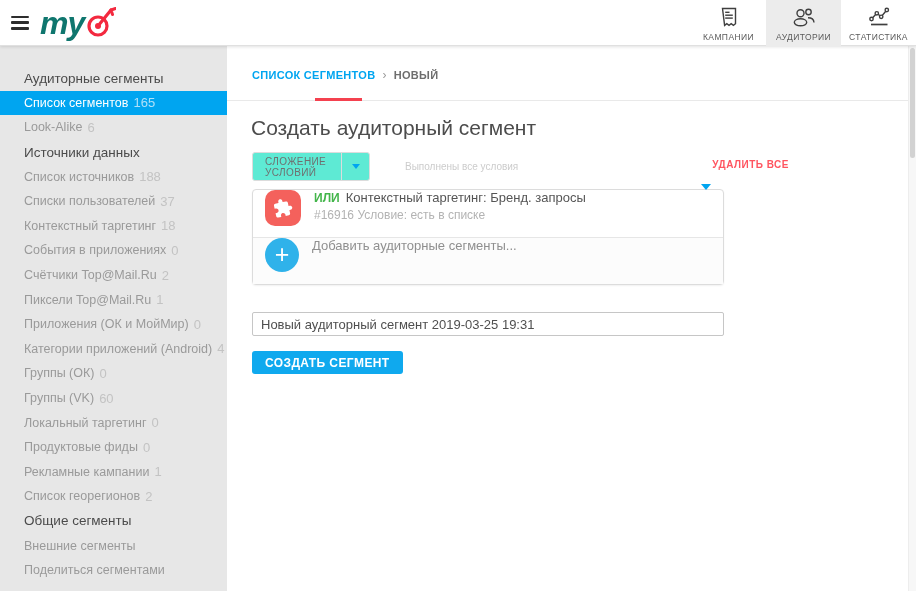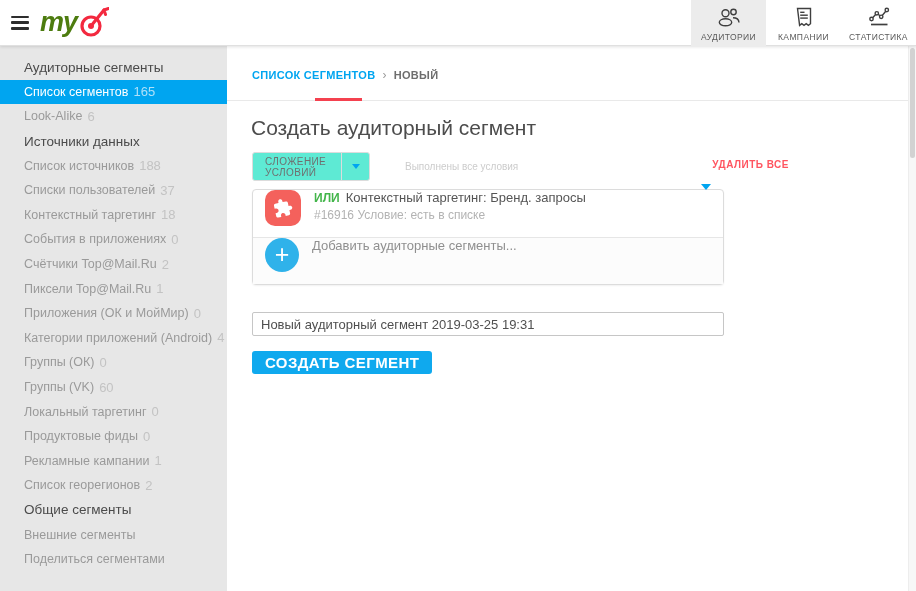--- a/index.html
+++ b/index.html
@@ -14,7 +14,7 @@
                justify-content:space-between; cursor:pointer; }
   .hamburger span { display:block; height:2.6px; background:#2e2e2e; border-radius:1px; }
   .logo { display:flex; align-items:center; margin-left:11px; }
-  .logo-text { color:#4d7c0f; font-size:27px; font-weight:bold; font-style:italic;
+  .logo-text { color:#0f766e; font-size:32px; font-weight:bold; font-style:italic;
                letter-spacing:-1px; line-height:1; }
   .nav { position:absolute; right:0; top:0; height:46px; display:flex; }
   .nav-item { width:75px; height:46px; display:flex; flex-direction:column; align-items:center;

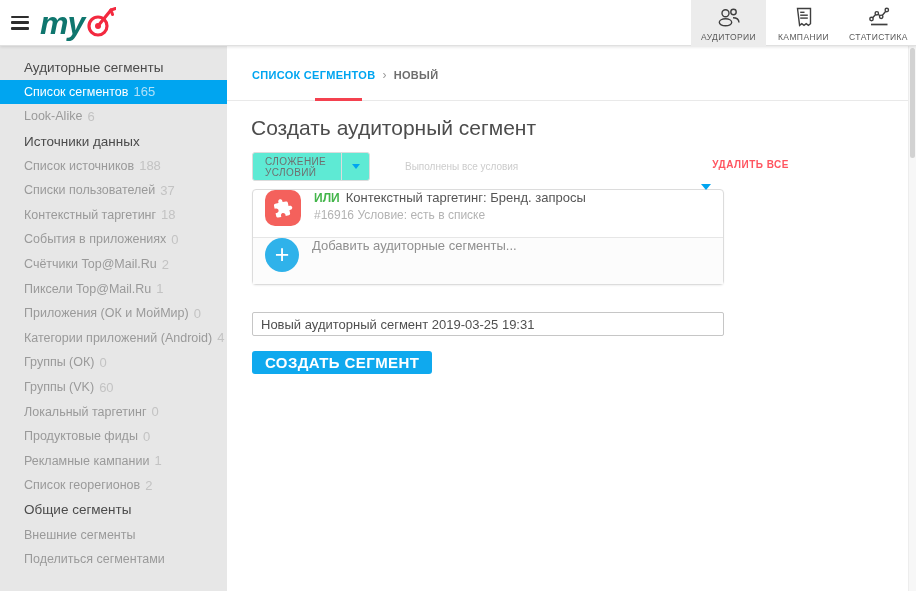--- a/index.html
+++ b/index.html
@@ -114,6 +114,17 @@
     </span>
   </div>
   <div class="nav">
+    <div class="nav-item">
+      <span class="nav-ic">
+        <svg width="24" height="24" viewBox="0 0 24 24" fill="none" stroke="#3f3f3f" stroke-width="1.4">
+          <path d="M5.5 3.5 h13 v15.2 l-2.1 1.7 -2.2 -1.7 -2.2 1.7 -2.2 -1.7 -2.2 1.7 z"></path>
+          <line x1="8.2" y1="7.3" x2="12.5" y2="7.3"></line>
+          <line x1="8.2" y1="10.2" x2="15.8" y2="10.2"></line>
+          <line x1="8.2" y1="13.1" x2="15.8" y2="13.1"></line>
+        </svg>
+      </span>
+      <span class="nav-lb">КАМПАНИИ</span>
+    </div>
     <div class="nav-item active">
       <span class="nav-ic">
         <svg width="26" height="24" viewBox="0 0 26 24" fill="none" stroke="#3f3f3f" stroke-width="1.4">
@@ -124,17 +135,6 @@
         </svg>
       </span>
       <span class="nav-lb">АУДИТОРИИ</span>
-    </div>
-    <div class="nav-item">
-      <span class="nav-ic">
-        <svg width="24" height="24" viewBox="0 0 24 24" fill="none" stroke="#3f3f3f" stroke-width="1.4">
-          <path d="M5.5 3.5 h13 v15.2 l-2.1 1.7 -2.2 -1.7 -2.2 1.7 -2.2 -1.7 -2.2 1.7 z"></path>
-          <line x1="8.2" y1="7.3" x2="12.5" y2="7.3"></line>
-          <line x1="8.2" y1="10.2" x2="15.8" y2="10.2"></line>
-          <line x1="8.2" y1="13.1" x2="15.8" y2="13.1"></line>
-        </svg>
-      </span>
-      <span class="nav-lb">КАМПАНИИ</span>
     </div>
     <div class="nav-item">
       <span class="nav-ic">

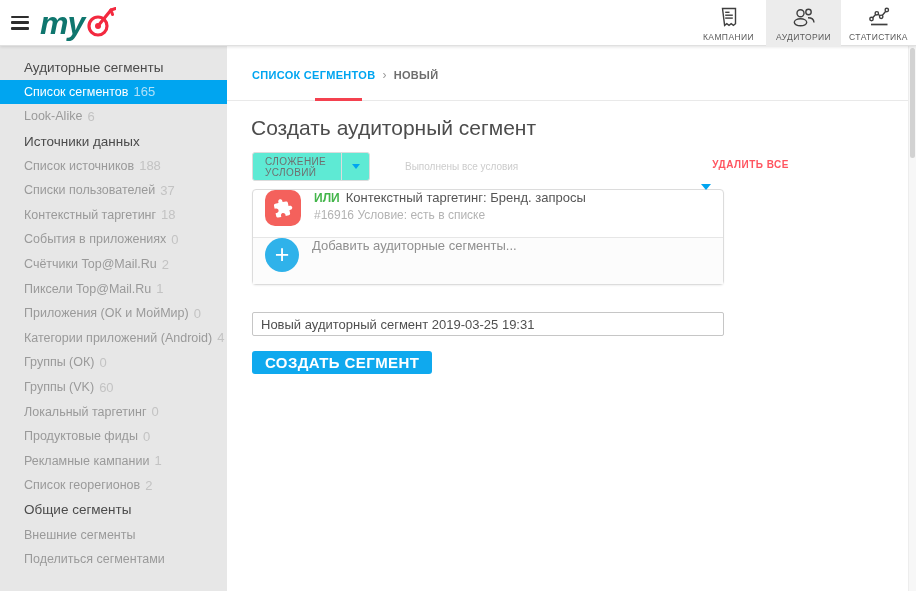--- a/index.html
+++ b/index.html
@@ -25,7 +25,7 @@
 
   
   .sidebar { position:absolute; top:46px; left:0; width:248px; bottom:0; background:#e7e7e7;
-             padding-top:9px; }
+             padding-top:20px; }
   .srow { height:24.6px; display:flex; align-items:center; padding-left:24px;
           font-size:12.5px; color:#9a9a9a; cursor:pointer; white-space:nowrap; }
   .srow .cnt { color:#c3c3c3; margin-left:5px; font-size:13px; }

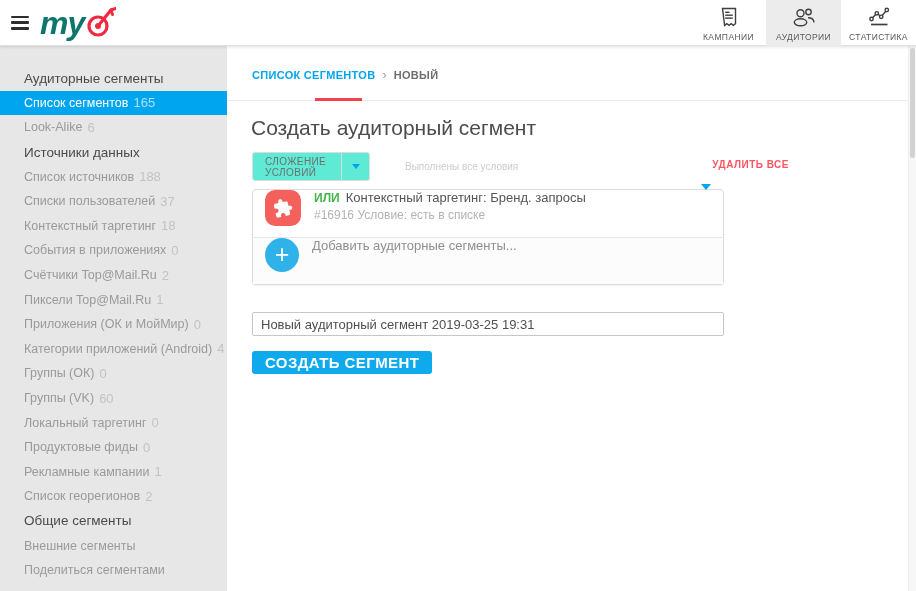--- a/index.html
+++ b/index.html
@@ -82,7 +82,7 @@
                 font-family:"Liberation Sans", sans-serif; font-size:13px; color:#4f4f4f; }
   .submit-btn { position:absolute; left:25px; top:305px; height:23px; padding:0 13px;
                 background:#0fa9ee; color:#fff; border:none; border-radius:3px;
-                font-family:"Liberation Sans", sans-serif; font-size:15px; font-weight:bold;
+                font-family:"Liberation Sans", sans-serif; font-size:12px; font-weight:bold;
                 letter-spacing:.4px; cursor:pointer; }
 
   

